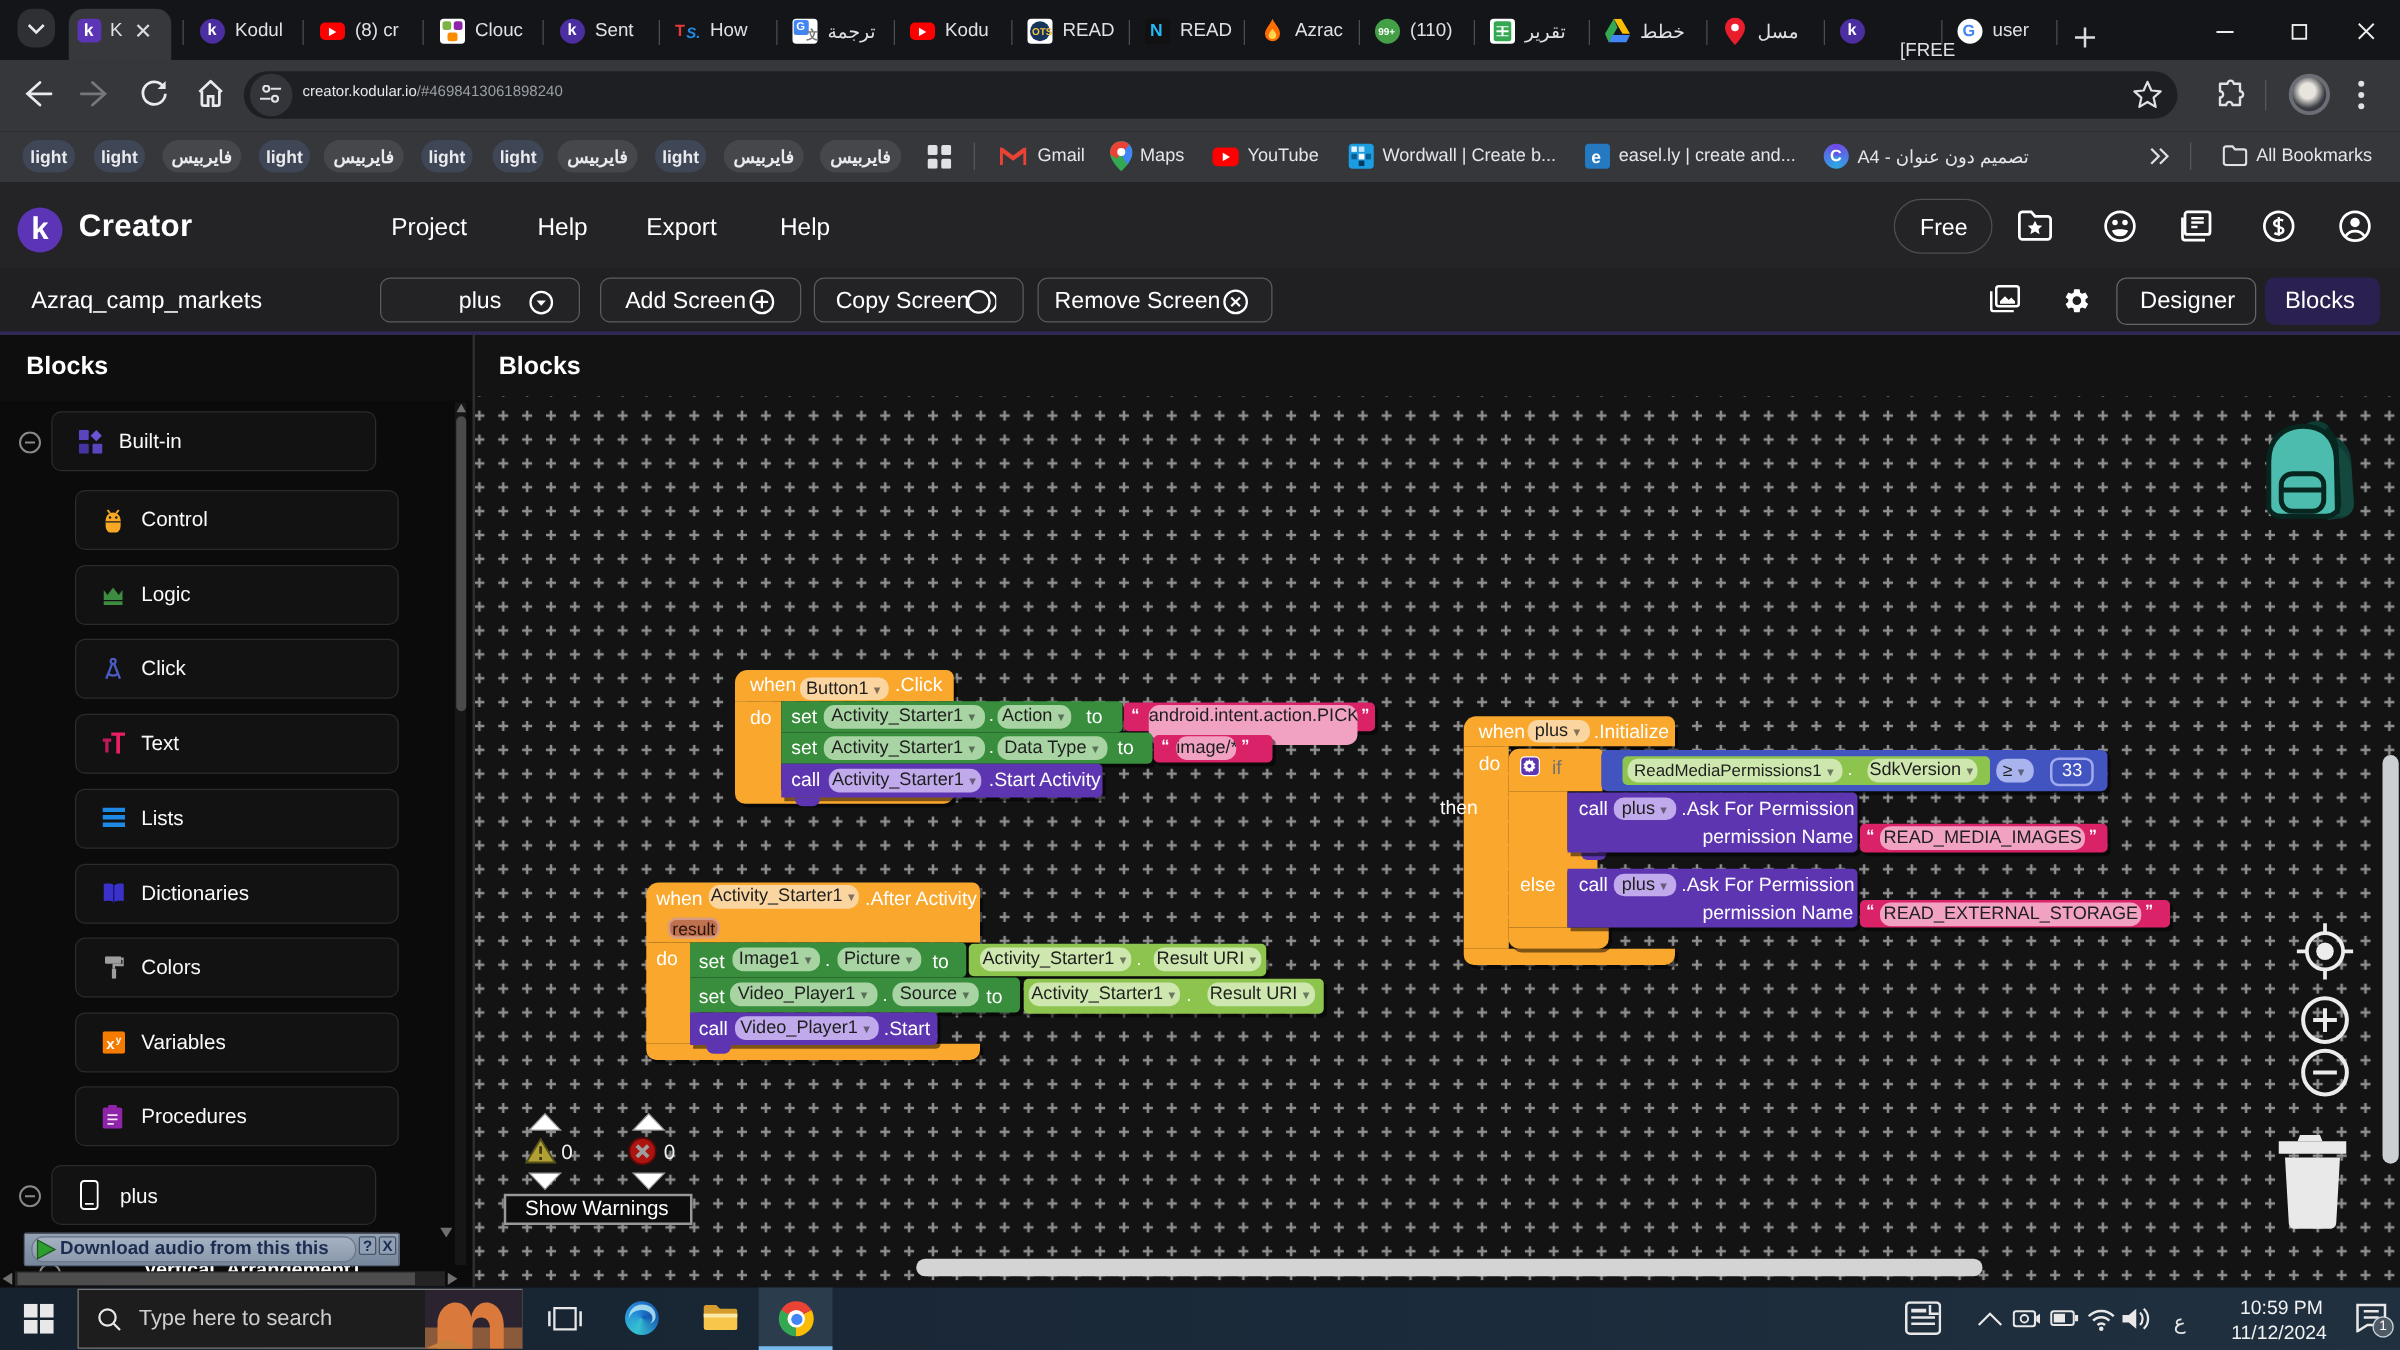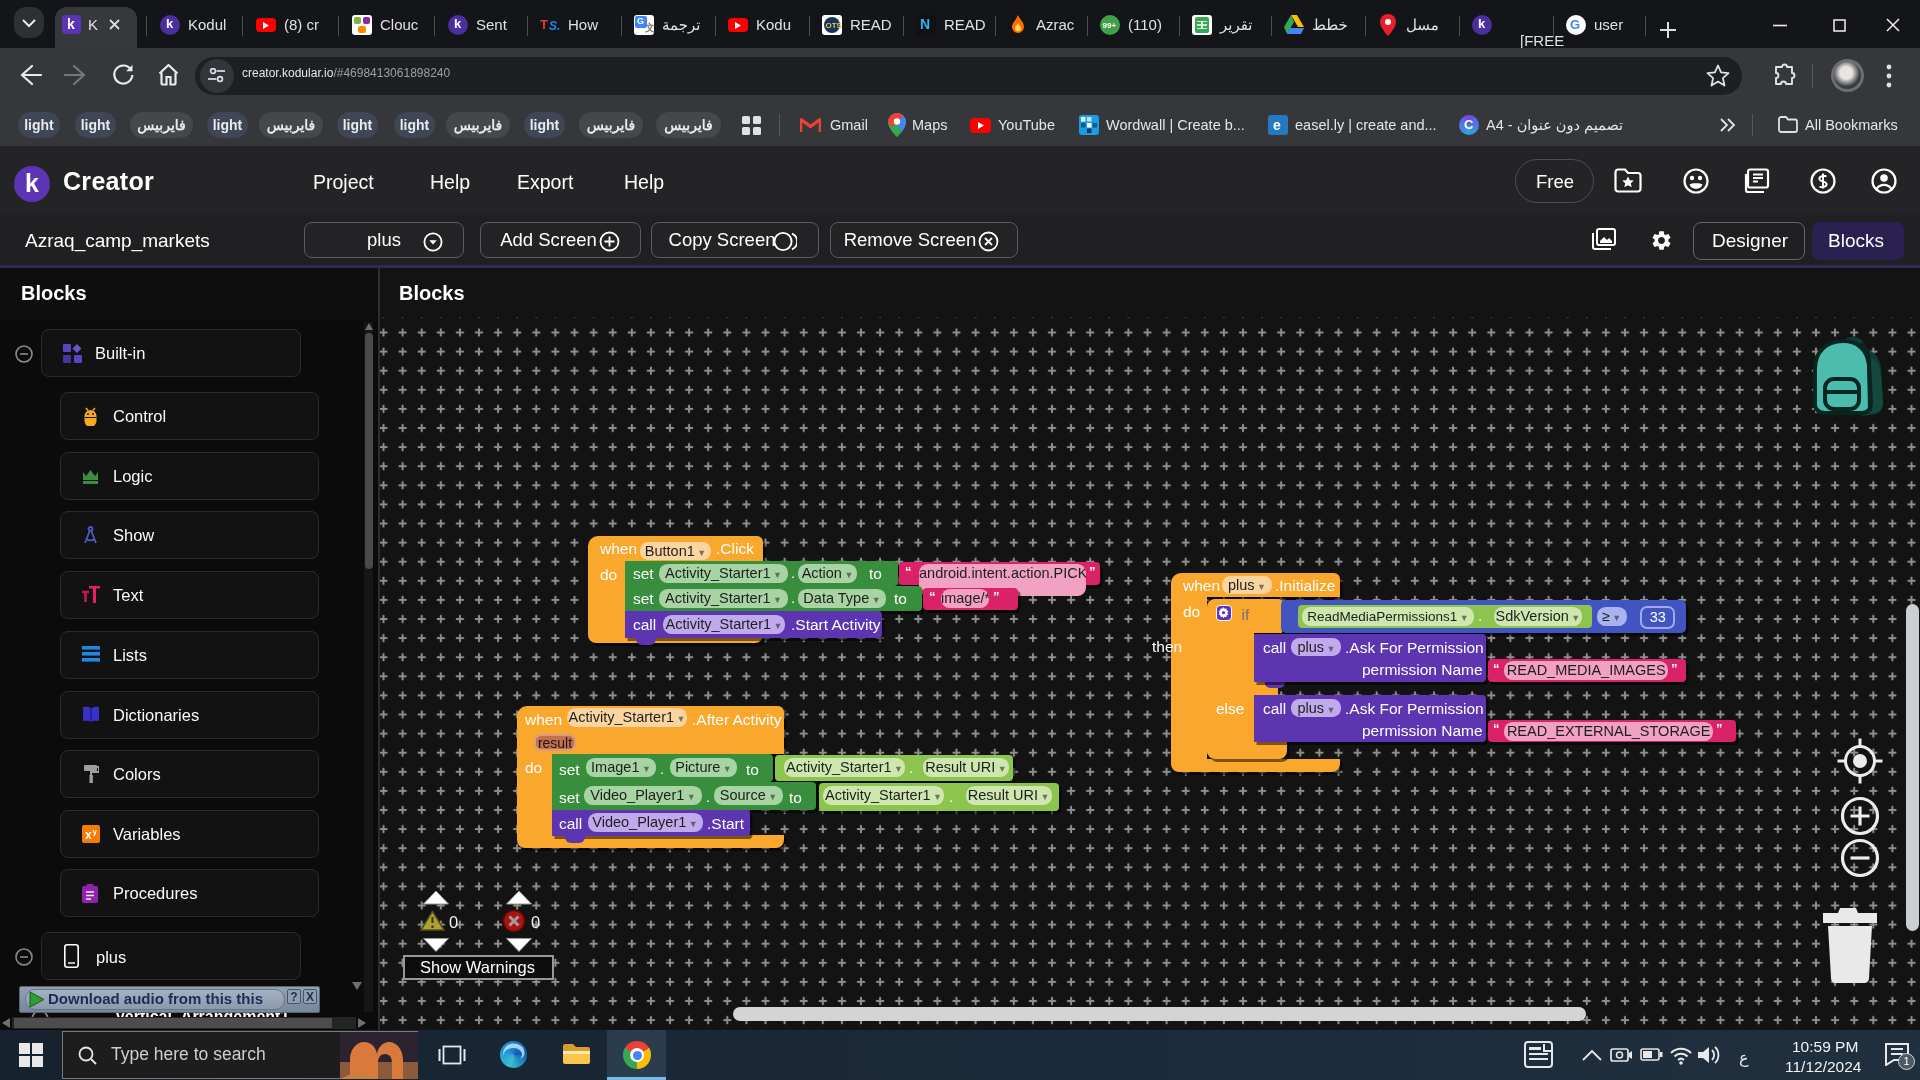--- a/index.html
+++ b/index.html
@@ -326,7 +326,7 @@
       <path d="M6.7 5L2 17M8.3 5L13 17" stroke="#4b5cc4" stroke-width="1.8"></path>
       <path d="M3.5 13c2.5 1.8 5.5 1.8 8 0" fill="none" stroke="#4b5cc4" stroke-width="1.8"></path>
     </svg>
-<div class="pitxt" style="left:113px;top:526px">Show</div>
+<div class="pitxt" style="left:113px;top:526px">Click</div>
 <div class="pi" style="left:60px;top:571px;width:259px;height:48px"></div>
 <svg class="a" style="left:82px;top:586px" width="18" height="17">
       <path d="M0 6h7M3.5 6v10" stroke="#c2185b" stroke-width="2.6"></path>

